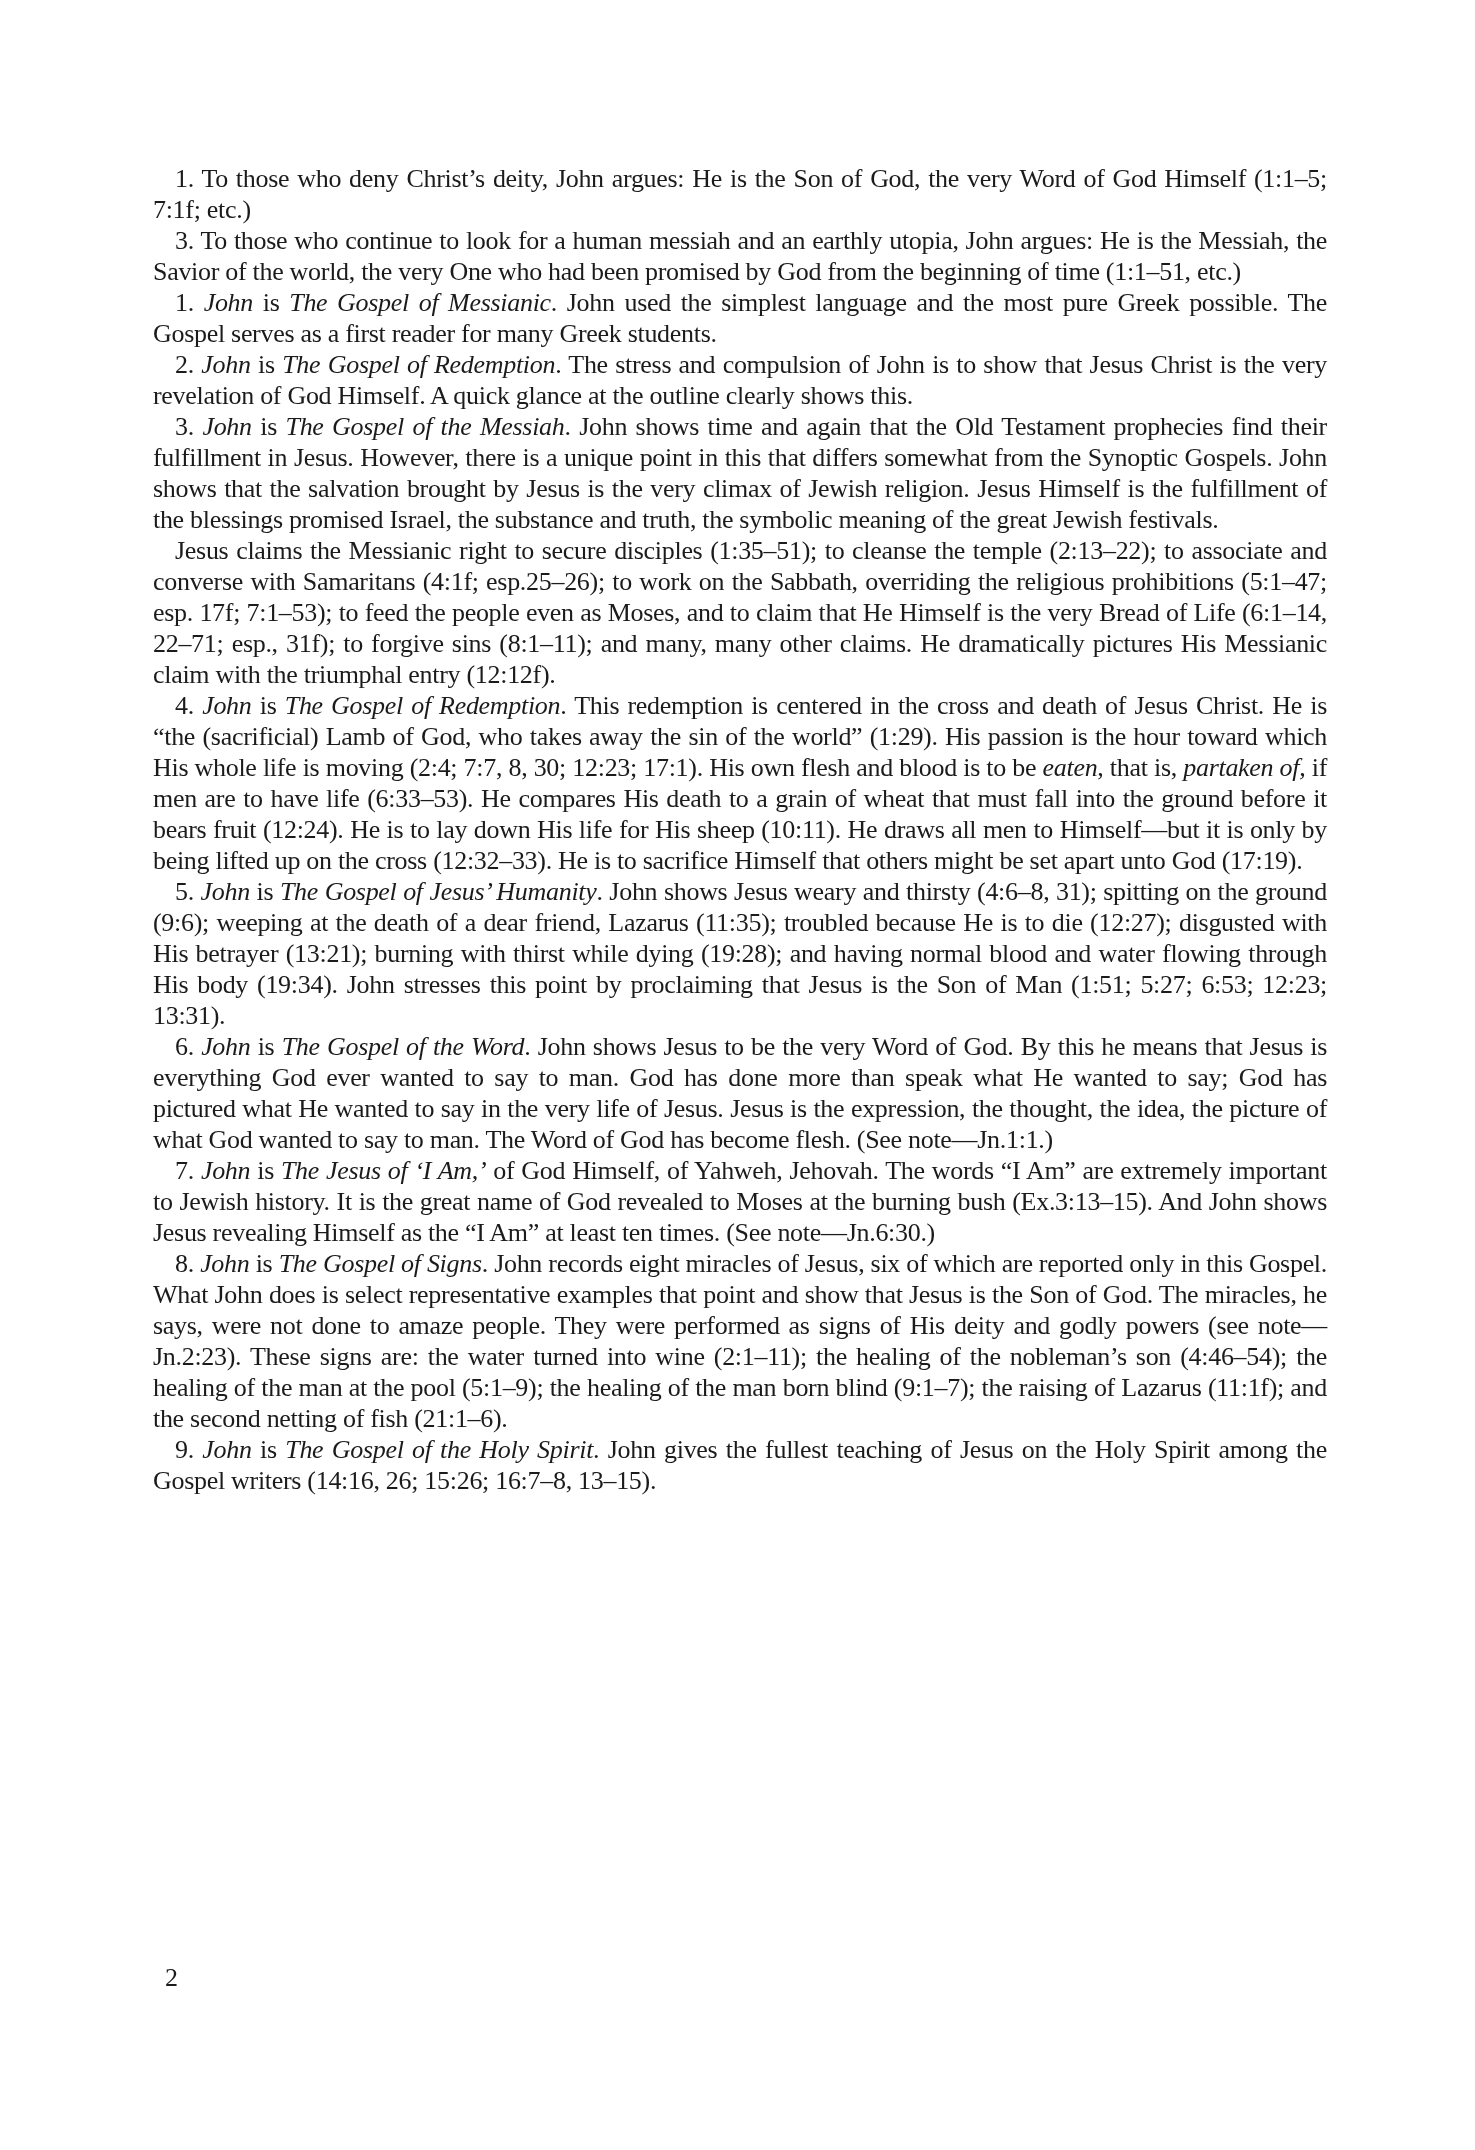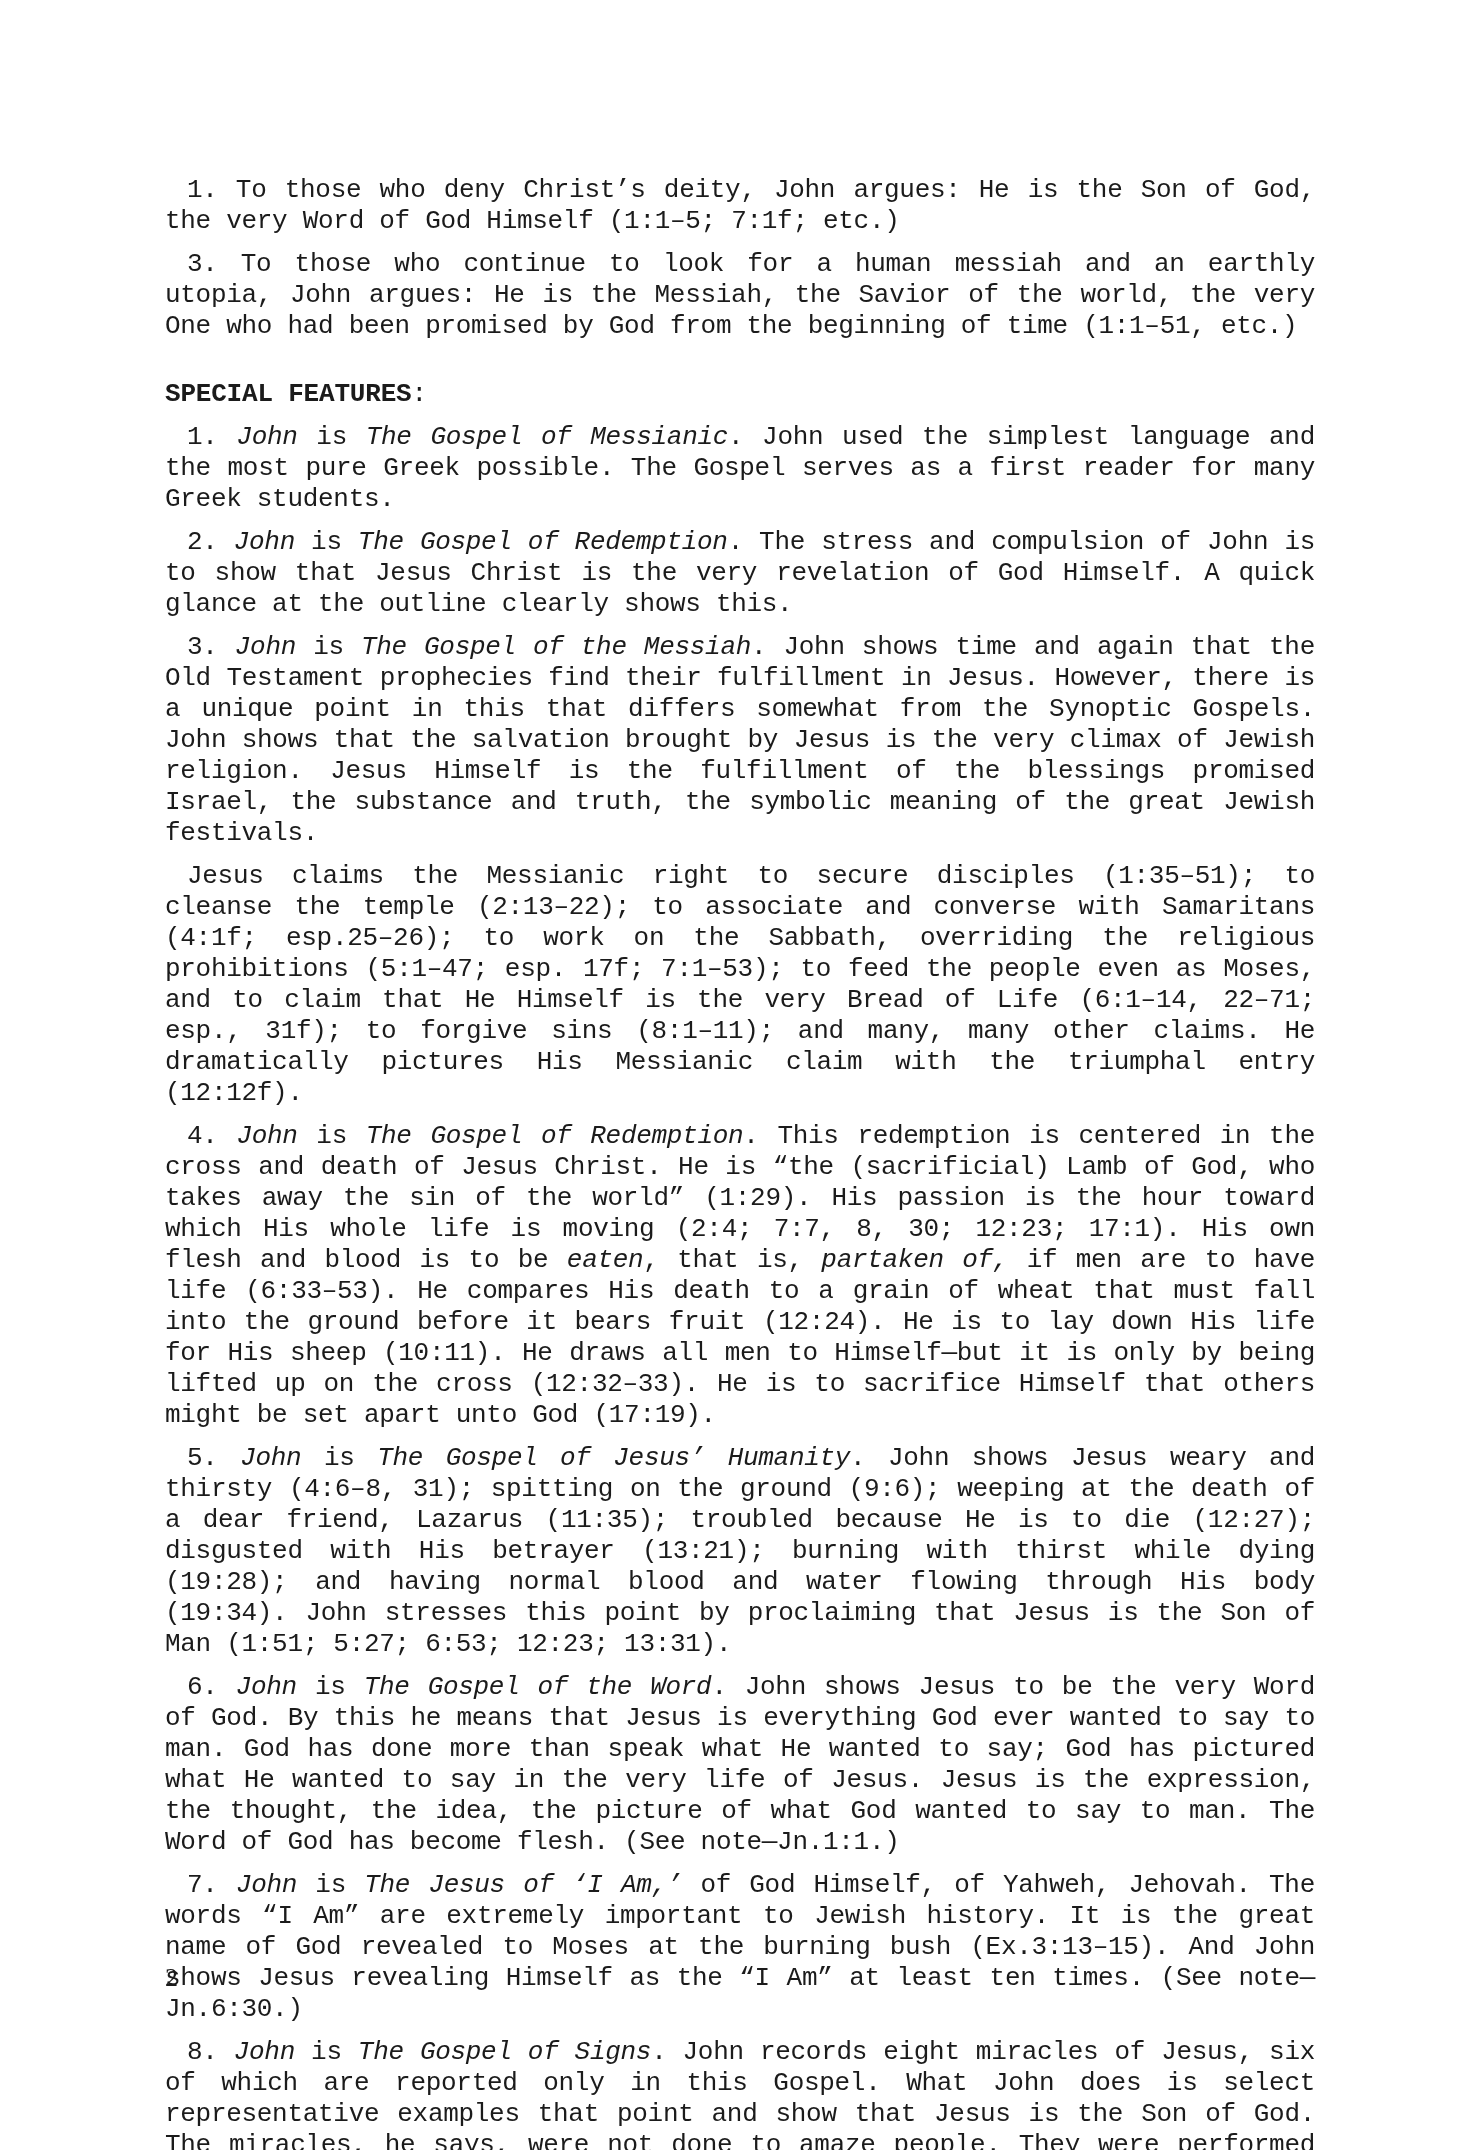--- a/index.html
+++ b/index.html
@@ -28,9 +28,8 @@
     text-justify: inter-word;
   }
   .para {
-    margin: 12px;
+    margin: 0;
     text-indent: 22px;
-    font-family: Liberation Mono, monospace;
   }
   .para.heading {
     margin-top: 37px;

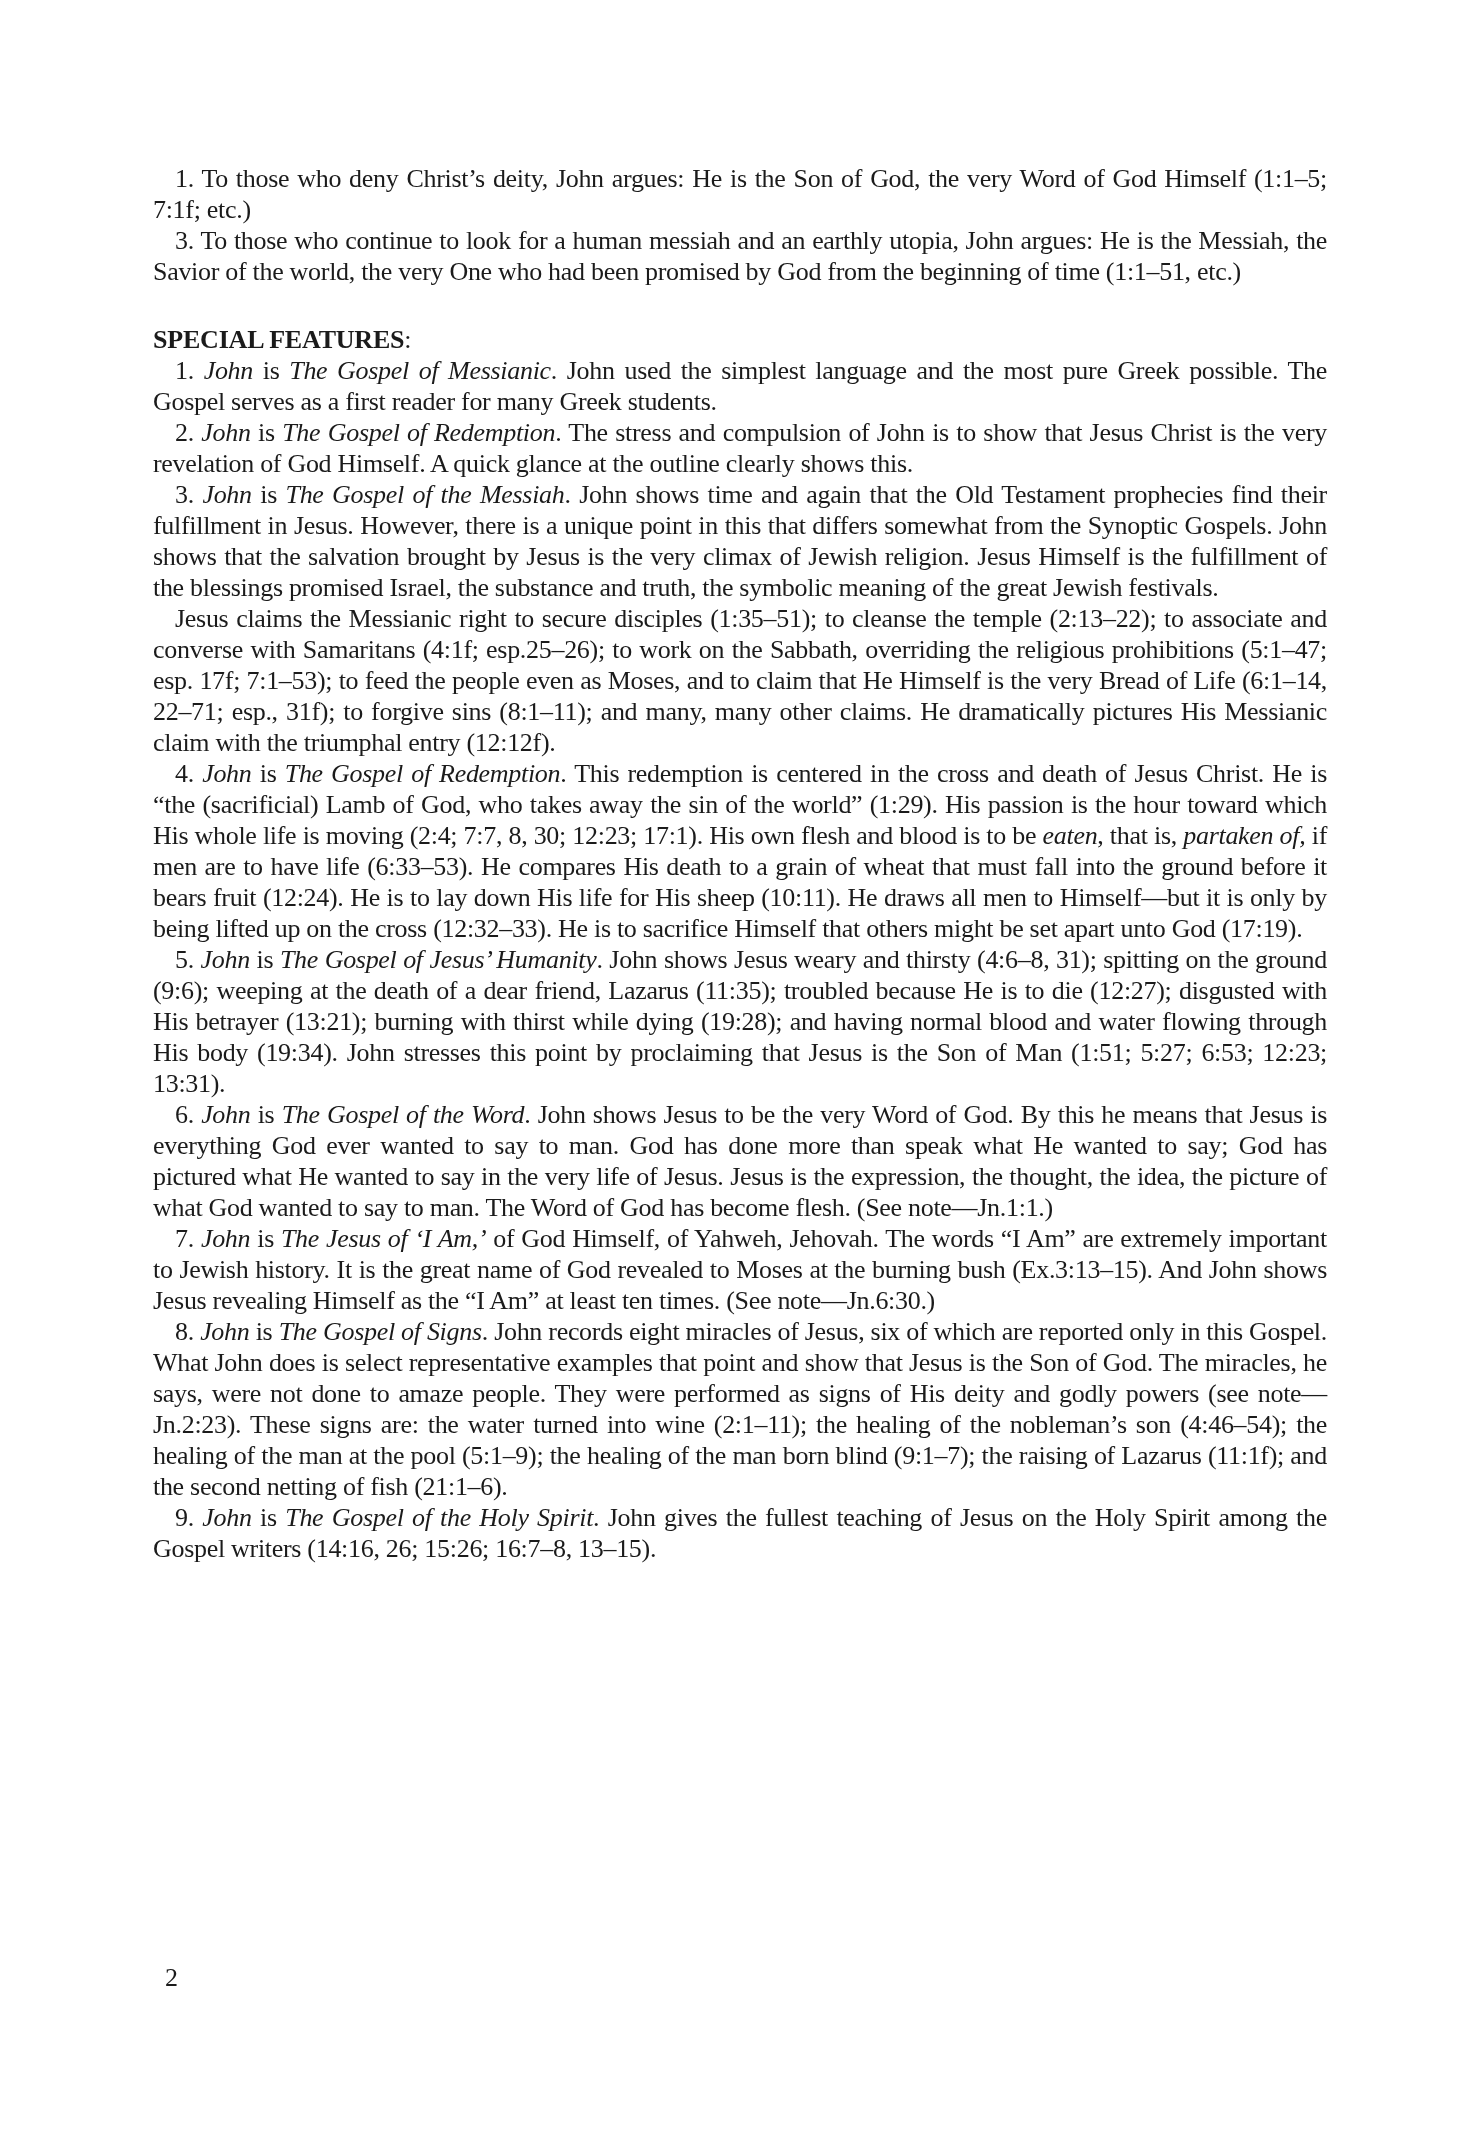--- a/index.html
+++ b/index.html
@@ -57,7 +57,6 @@
   <div class="content">
       <p class="para"><span>1. To those who deny Christ’s deity, John argues: He is the Son of God, the very Word of God Himself (1:1–5; 7:1f; etc.)</span></p>
       <p class="para"><span>3. To those who continue to look for a human messiah and an earthly utopia, John argues: He is the Messiah, the Savior of the world, the very One who had been promised by God from the beginning of time (1:1–51, etc.)</span></p>
-      <p class="para heading"><b>SPECIAL FEATURES</b><span>:</span></p>
       <p class="para"><span>1. </span><i>John</i><span> is </span><i>The Gospel of Messianic</i><span>. John used the simplest language and the most pure Greek possible. The Gospel serves as a first reader for many Greek students.</span></p>
       <p class="para"><span>2. </span><i>John</i><span> is </span><i>The Gospel of Redemption</i><span>. The stress and compulsion of John is to show that Jesus Christ is the very revelation of God Himself. A quick glance at the outline clearly shows this.</span></p>
       <p class="para"><span>3. </span><i>John</i><span> is </span><i>The Gospel of the Messiah</i><span>. John shows time and again that the Old Testament prophecies find their fulfillment in Jesus. However, there is a unique point in this that differs somewhat from the Synoptic Gospels. John shows that the salvation brought by Jesus is the very climax of Jewish religion. Jesus Himself is the fulfillment of the blessings promised Israel, the substance and truth, the symbolic meaning of the great Jewish festivals.</span></p>

